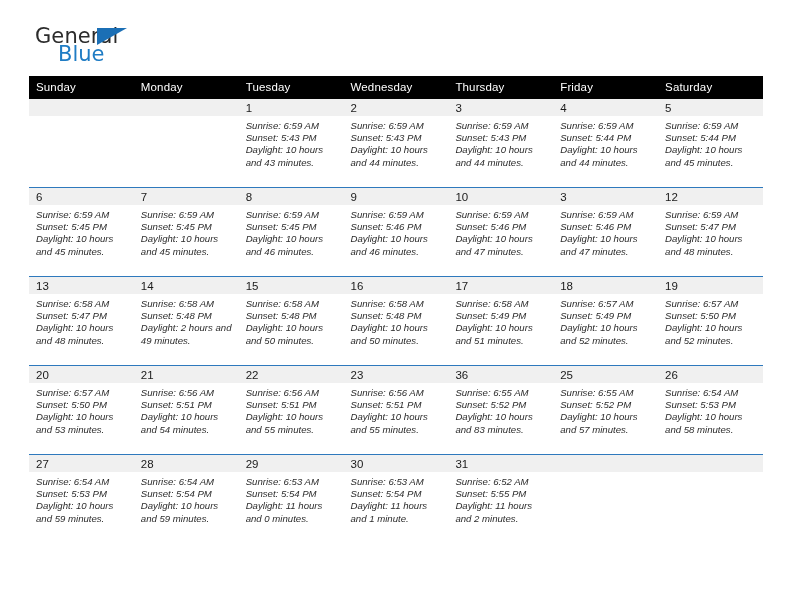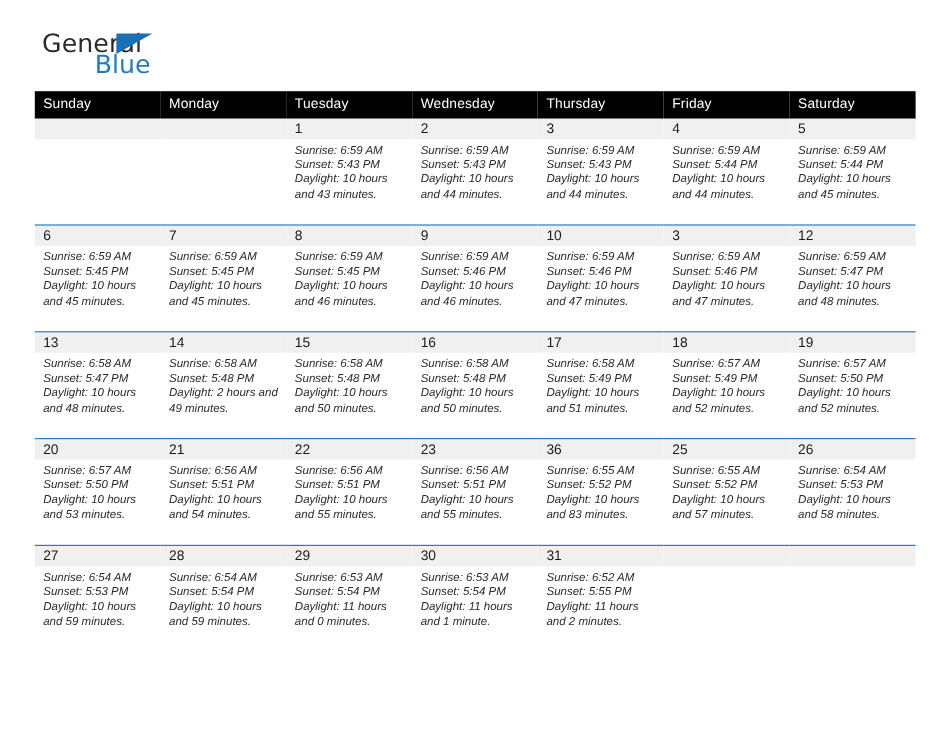--- a/index.html
+++ b/index.html
@@ -50,7 +50,7 @@
   }
   .logo-blue {
     position: absolute;
-    left: 50px;
+    left: 29px;
     top: 18px;
     font-size: 21px;
     color: #1f7cc4;

